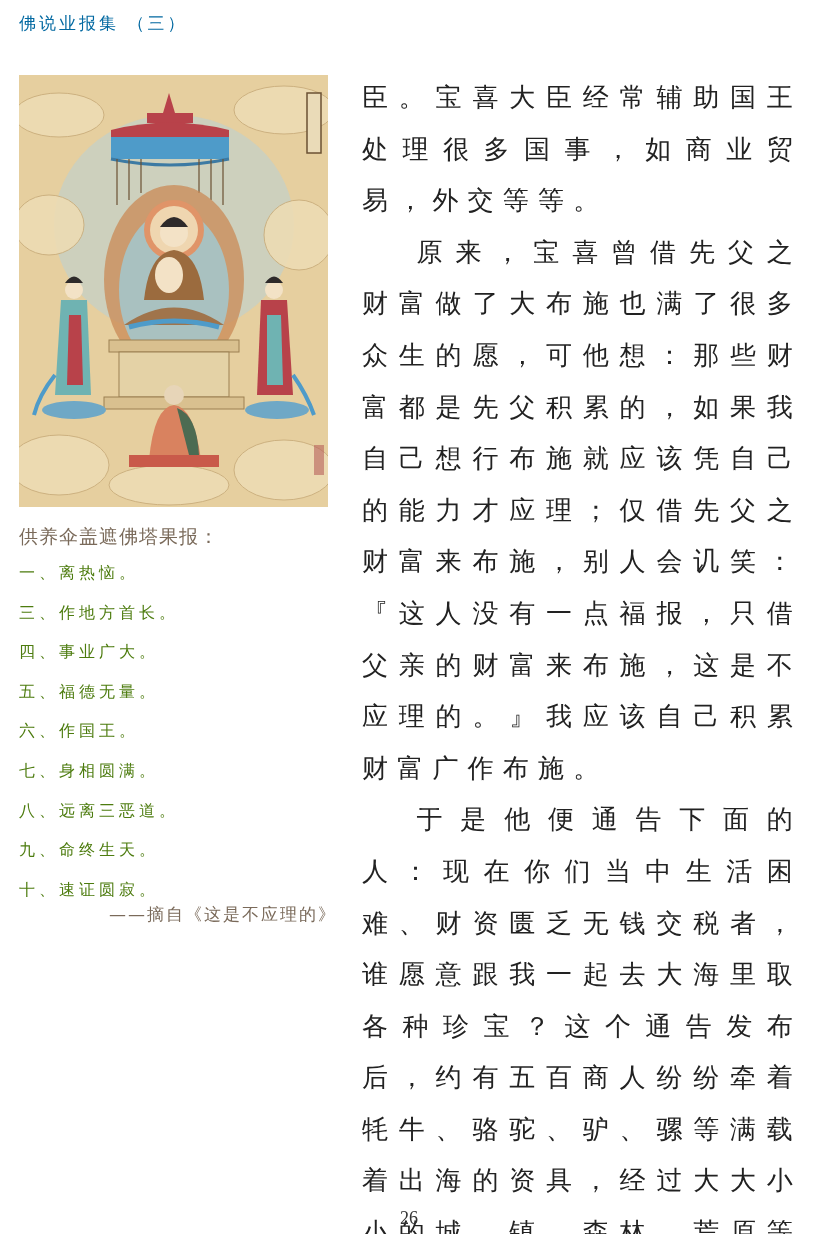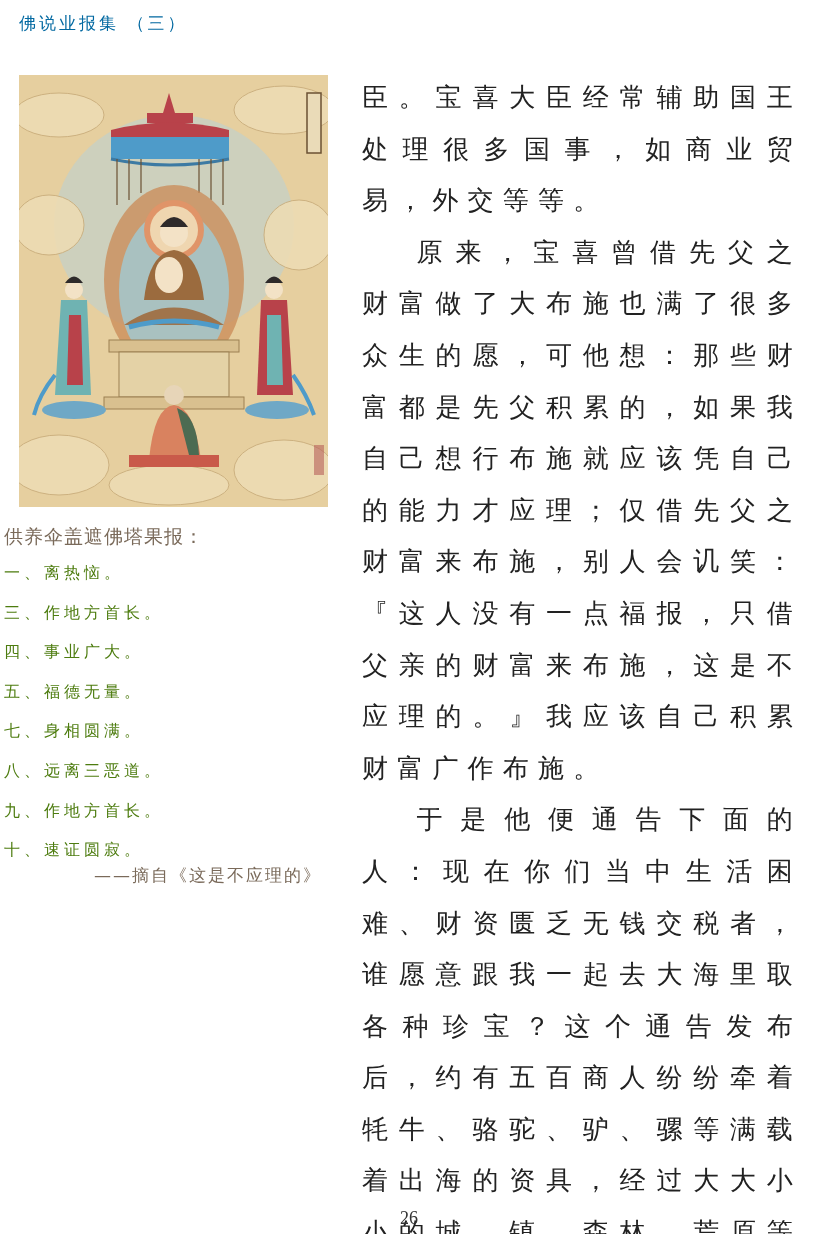--- a/index.html
+++ b/index.html
@@ -18,7 +18,7 @@
     }
     .painting svg { display: block; }
     .sidebar {
-      position: absolute; left: 4px; top: 520px; width: 320px;
+      position: absolute; left: 19px; top: 520px; width: 320px;
       color: #7a6a5a;
     }
     .sidebar-heading { font-size: 19px; letter-spacing: 1px; height: 33px; line-height: 33px; }

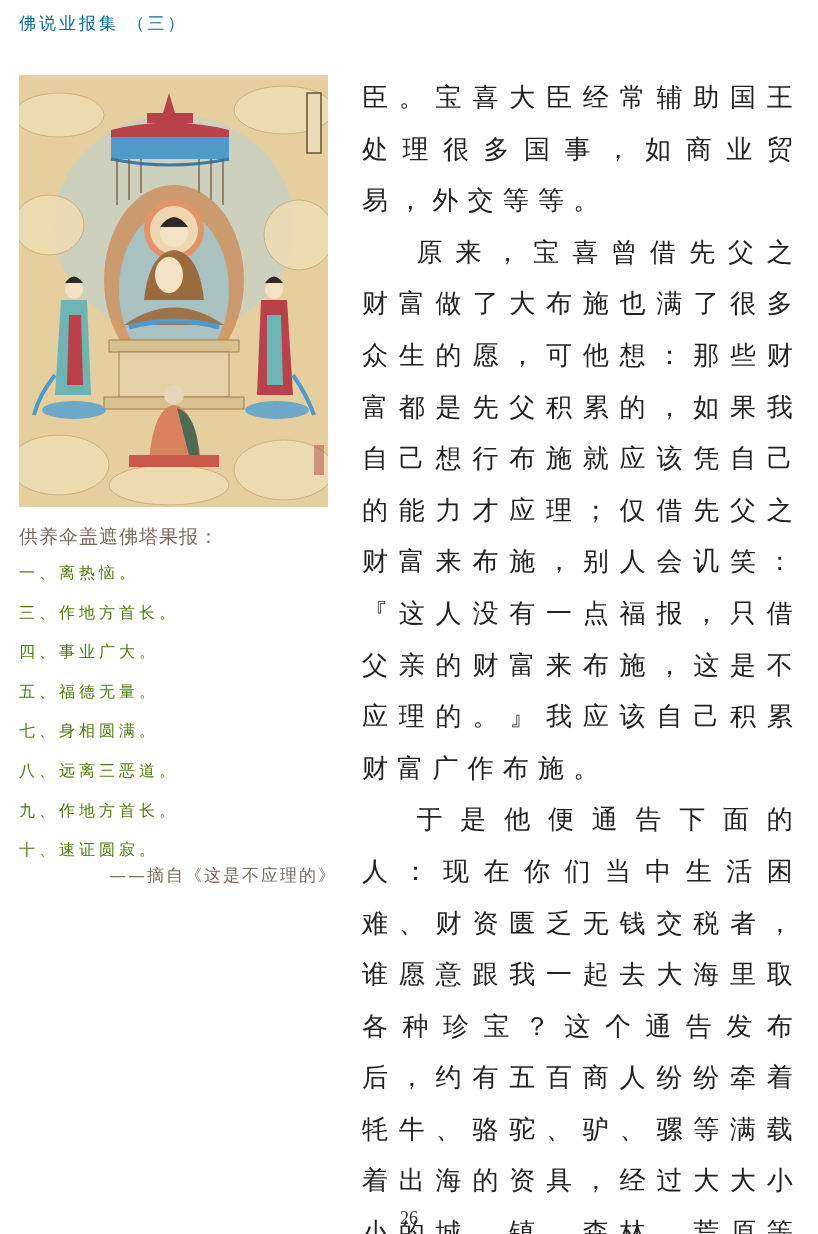--- a/index.html
+++ b/index.html
@@ -118,6 +118,7 @@
     <li>三、作地方首长。</li>
     <li>四、事业广大。</li>
     <li>五、福德无量。</li>
+    <li>六、作国王。</li>
     <li>七、身相圆满。</li>
     <li>八、远离三恶道。</li>
     <li>九、作地方首长。</li>

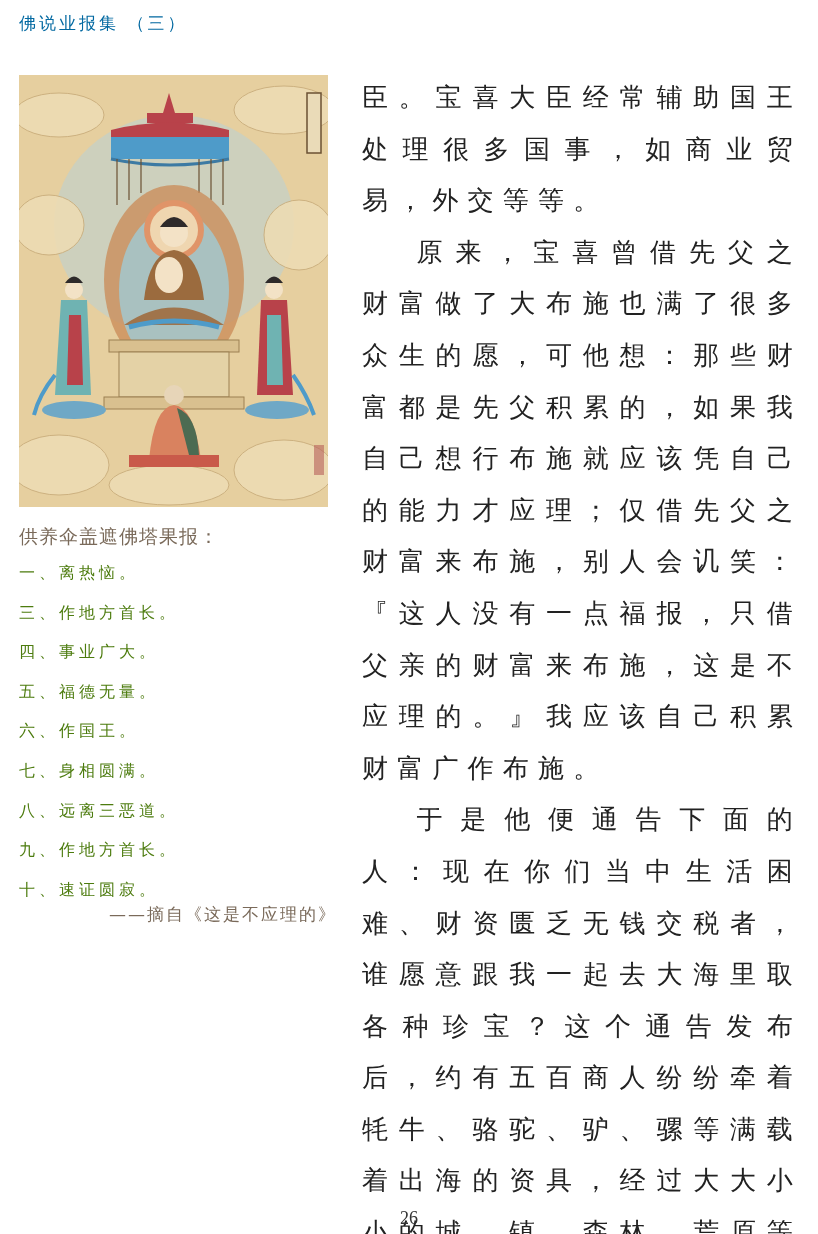--- a/index.html
+++ b/index.html
@@ -121,7 +121,7 @@
     <li>六、作国王。</li>
     <li>七、身相圆满。</li>
     <li>八、远离三恶道。</li>
-    <li>九、作地方首长。</li>
+    <li>九、命终生天。</li>
     <li>十、速证圆寂。</li>
   </ul>
   <div class="sidebar-source">——摘自《这是不应理的》</div>

